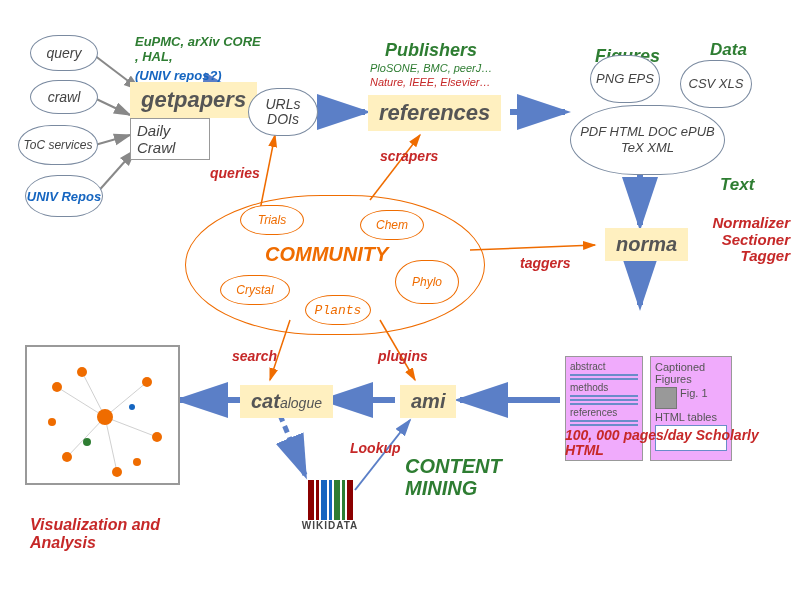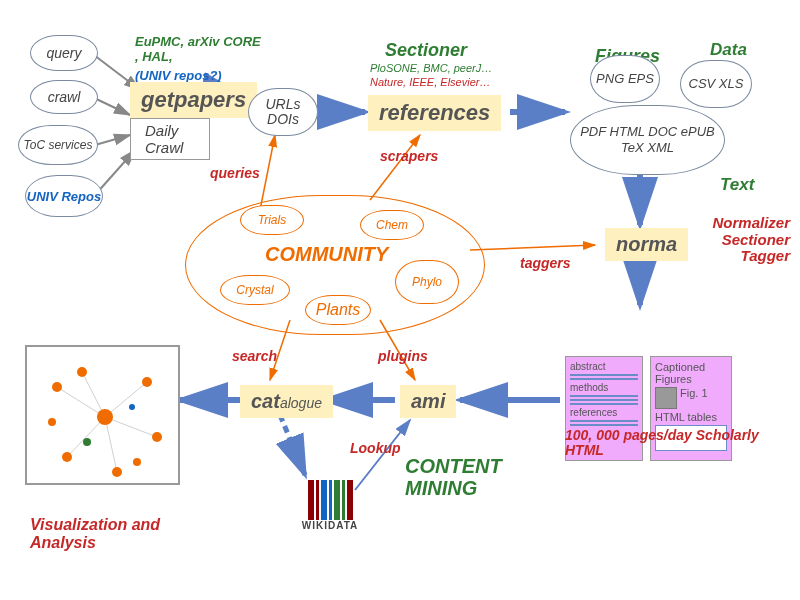--- a/index.html
+++ b/index.html
@@ -93,7 +93,7 @@
 
 <div class="cloud" style="left:248px; top:88px; width:70px; height:48px; font-size:14px; flex-direction:column; line-height:1.1;">URLs DOIs</div>
 
-<div class="label green" style="left:385px; top:40px; font-size:18px;">Sectioner</div>
+<div class="label green" style="left:385px; top:40px; font-size:18px;">Publishers</div>
 <div class="label" style="left:370px; top:62px; font-size:11px; color:#2e7d32;">PloSONE, BMC, peerJ…</div>
 <div class="label" style="left:370px; top:76px; font-size:11px; color:#c62828;">Nature, IEEE, Elsevier…</div>
 <div class="box big" style="left:368px; top:95px;">references</div>

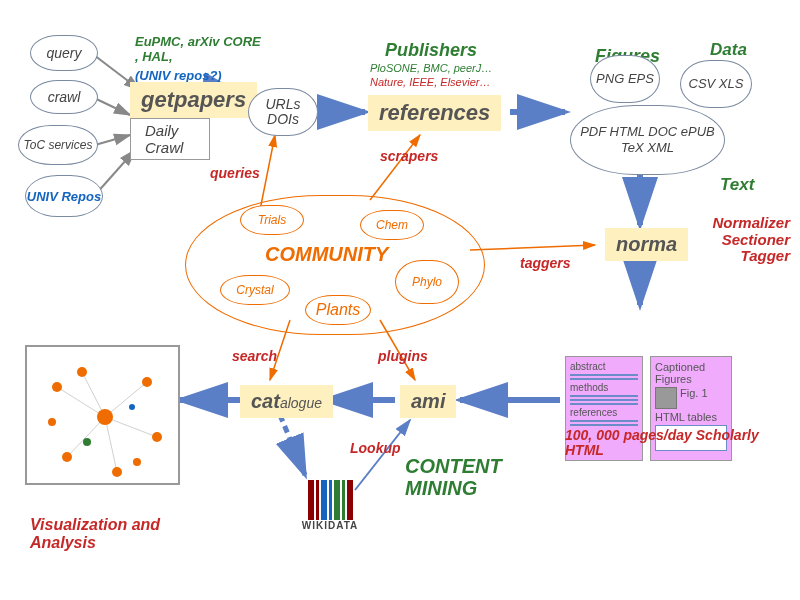--- a/index.html
+++ b/index.html
@@ -16,7 +16,7 @@
   .cloud { position: absolute; border: 1.5px solid #7a8aa0; border-radius: 50% / 60%; background: #fff; text-align: center; display: flex; align-items: center; justify-content: center; font-size: 14px; color: #444; font-style: italic; }
   .cloud.blue-text { color: #1565c0; font-weight: bold; }
   .cloud.orange-border { border-color: #ef6c00; color: #ef6c00; }
-  .small-box { position: absolute; border: 1px solid #999; padding: 3px 14px; background: #fff; font-style: italic; color: #444; }
+  .small-box { position: absolute; border: 1px solid #999; padding: 3px 6px; background: #fff; font-style: italic; color: #444; }
   .doc-card { position: absolute; border: 1.5px solid #999; background: #f0abfc; padding: 4px; font-size: 10px; color: #555; margin-top: 41px; }
   .doc-card .bar { height: 2px; background: #6a8cc9; margin: 2px 0; }
   .viz-card { position: absolute; border: 2px solid #999; background: #fff; }

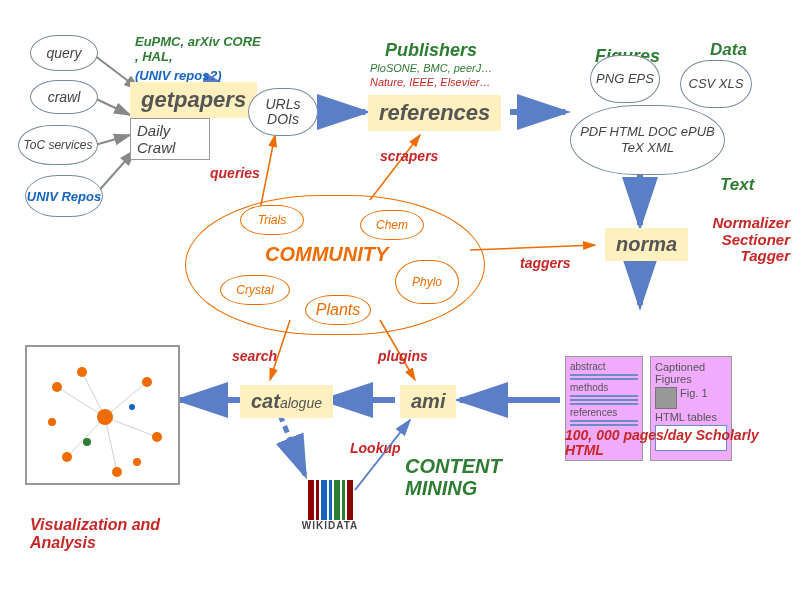--- a/index.html
+++ b/index.html
@@ -113,7 +113,7 @@
 <div class="cloud orange-border" style="left:240px; top:205px; width:64px; height:30px; font-size:12px;">Trials</div>
 <div class="cloud orange-border" style="left:360px; top:210px; width:64px; height:30px; font-size:12px;">Chem</div>
 <div class="cloud orange-border" style="left:220px; top:275px; width:70px; height:30px; font-size:12px;">Crystal</div>
-<div class="cloud orange-border" style="left:305px; top:295px; width:66px; height:30px; font-size:16px;">Plants</div>
+<div class="cloud orange-border" style="left:305px; top:295px; width:66px; height:30px; font-size:13px;font-family:Liberation Mono, monospace;">Plants</div>
 <div class="cloud orange-border" style="left:395px; top:260px; width:64px; height:44px; font-size:12px;">Phylo</div>
 
 <div class="label red" style="left:210px; top:165px; font-size:14px;">queries</div>

